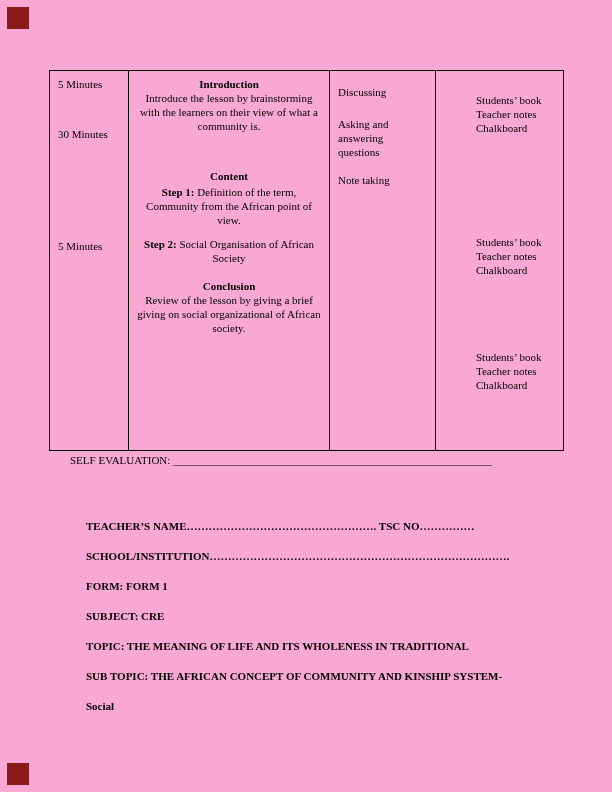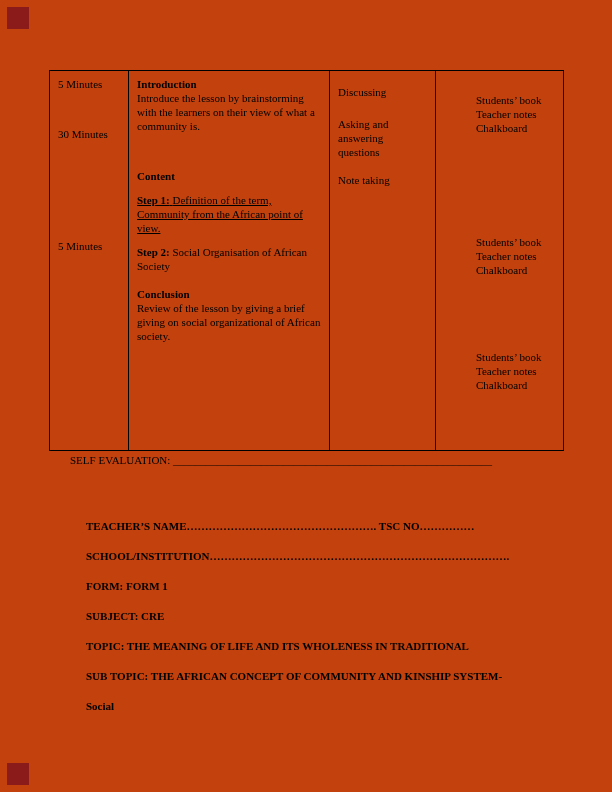--- a/index.html
+++ b/index.html
@@ -11,7 +11,7 @@
     position: relative;
     width: 612px;
     height: 792px;
-    background: #c2410c;
+    background: #f9a8d4;
     font-family: "Liberation Serif", serif;
     font-size: 11px;
     line-height: 14px;

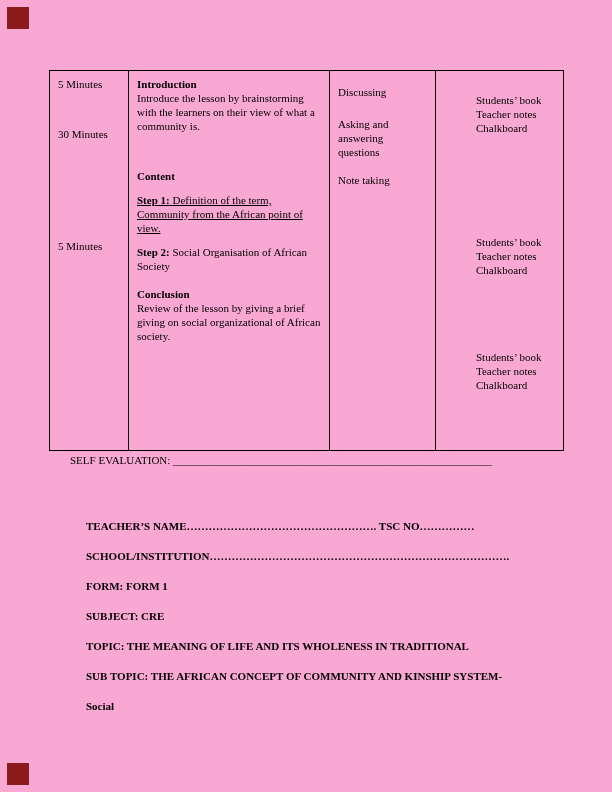--- a/index.html
+++ b/index.html
@@ -44,7 +44,7 @@
   }
   .col + .col { border-left: 1px solid #000; }
   .col-time { width: 78px; }
-  .col-content { width: 201px; }
+  .col-content { width: 201px; text-align: center; }
   .col-activities { width: 106px; }
   .col-resources { flex: 1; padding-left: 40px; }
 

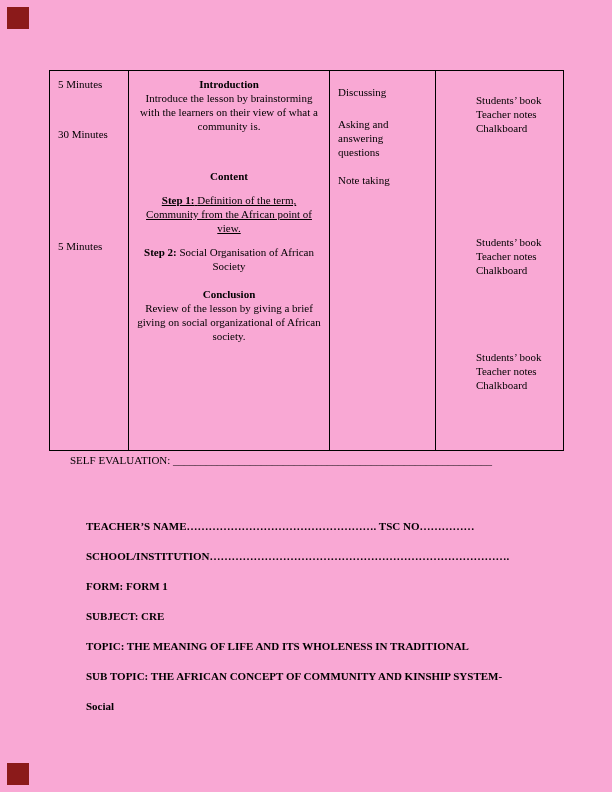--- a/index.html
+++ b/index.html
@@ -55,7 +55,7 @@
   .time-3 { margin-top: 98px; }
 
   .content-heading { margin-top: 36px; }
-  .step1 { margin-top: 10px; text-decoration: underline; }
+  .step1 { margin-top: 2px; }
   .step2 { margin-top: 10px; }
   .conclusion-heading { margin-top: 14px; }
 

